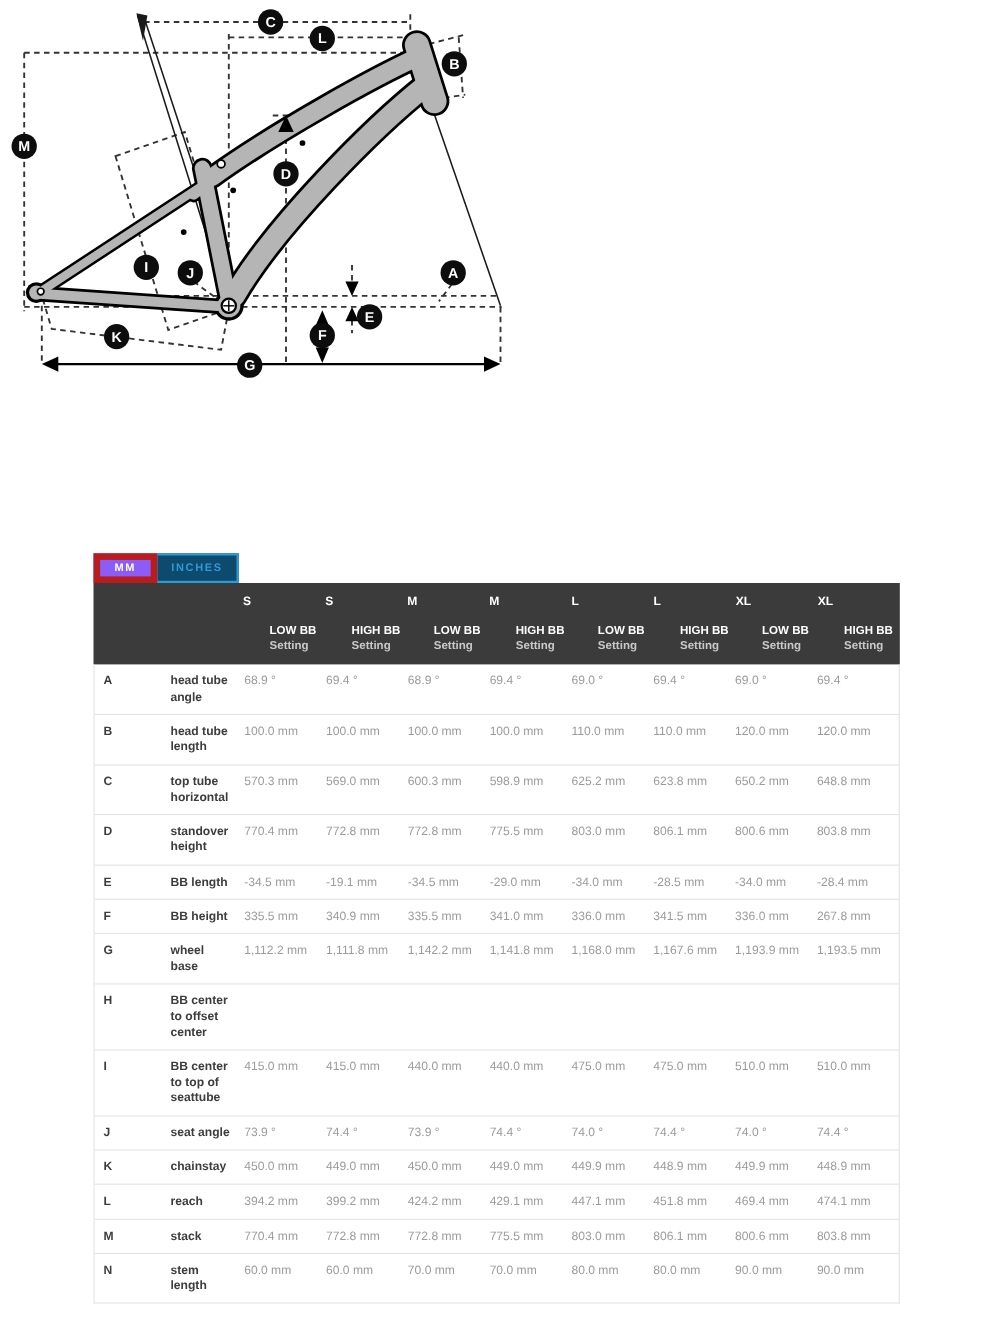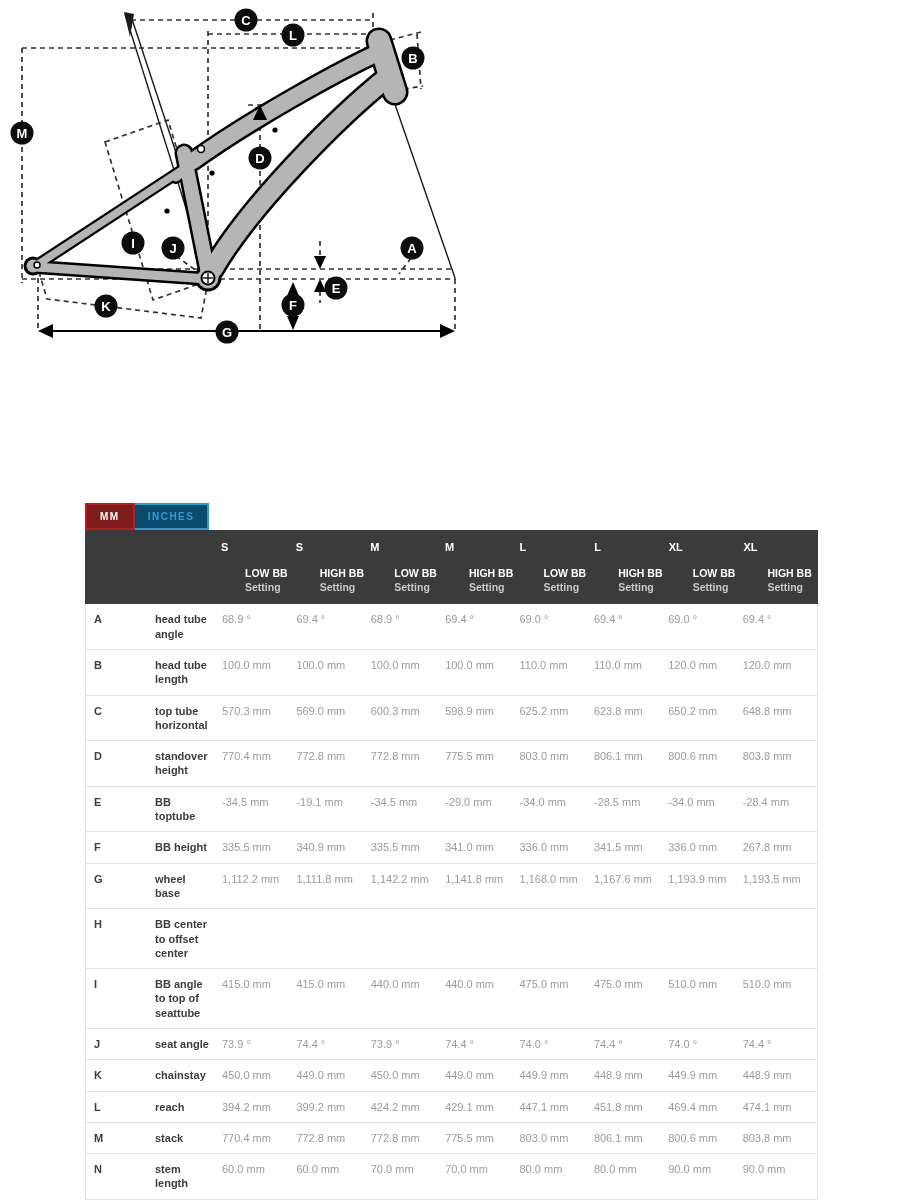--- a/index.html
+++ b/index.html
@@ -14,7 +14,7 @@
   #tabbar{position:absolute;left:85px;top:503px;display:flex;align-items:stretch;height:27px;}
   .tab{display:flex;align-items:center;justify-content:center;padding:0 13px;
        font-size:10px;font-weight:bold;letter-spacing:1.5px;cursor:pointer;}
-  .tab.active{background:#7f1d1d;color:#fff;border:2px solid #b91c1c;}
+  .tab.active{background:#8b5cf6;color:#fff;border:6px solid #b91c1c;}
   .tab.inactive{background:#0c4a6e;color:#2e9bd7;border:2px solid #2e9bd7;border-left:none;}
 
   

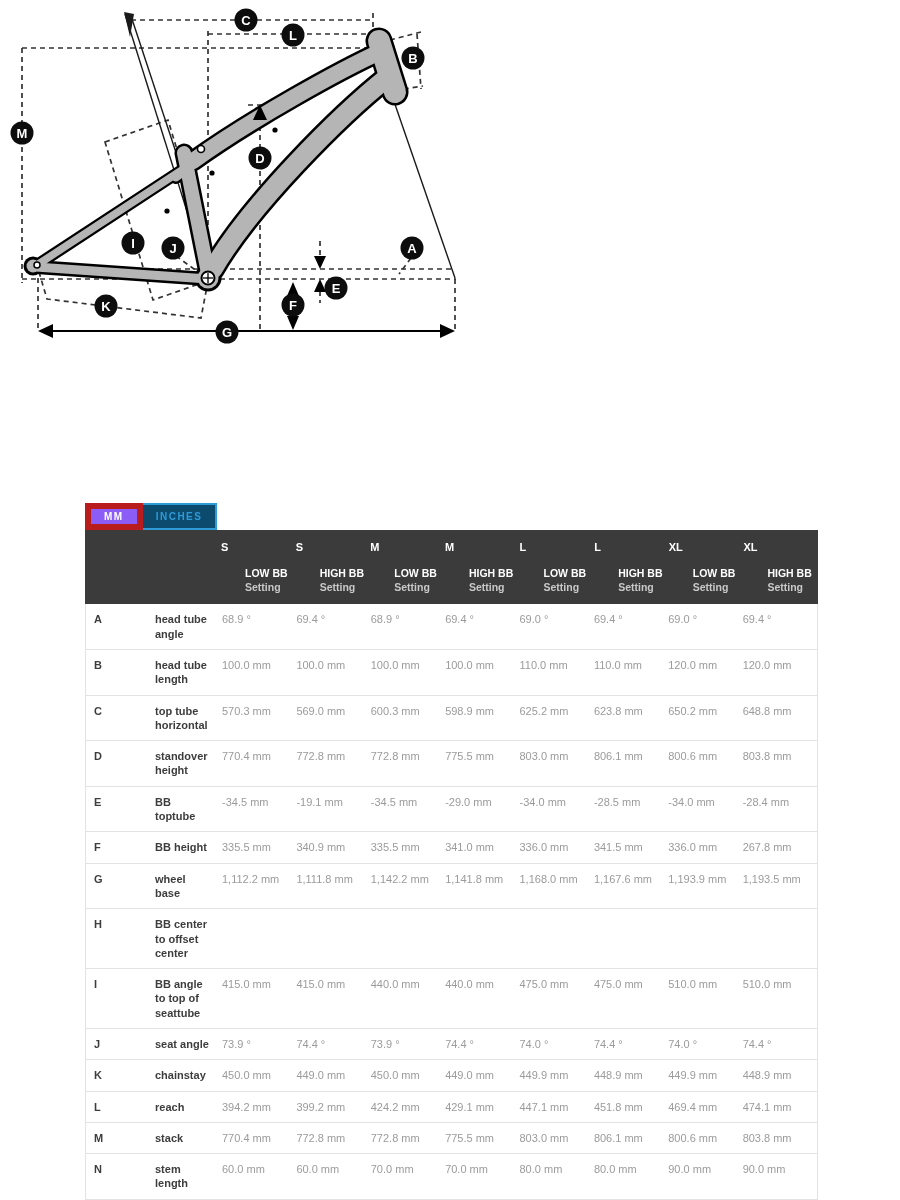--- a/index.html
+++ b/index.html
@@ -276,7 +276,7 @@
         </div>
         <div class="grid-row t-row">
           <div class="c-letter">E</div>
-          <div class="c-name">BB toptube</div>
+          <div class="c-name">BB length</div>
           <div class="c-val">-34.5 mm</div>
           <div class="c-val">-19.1 mm</div>
           <div class="c-val">-34.5 mm</div>

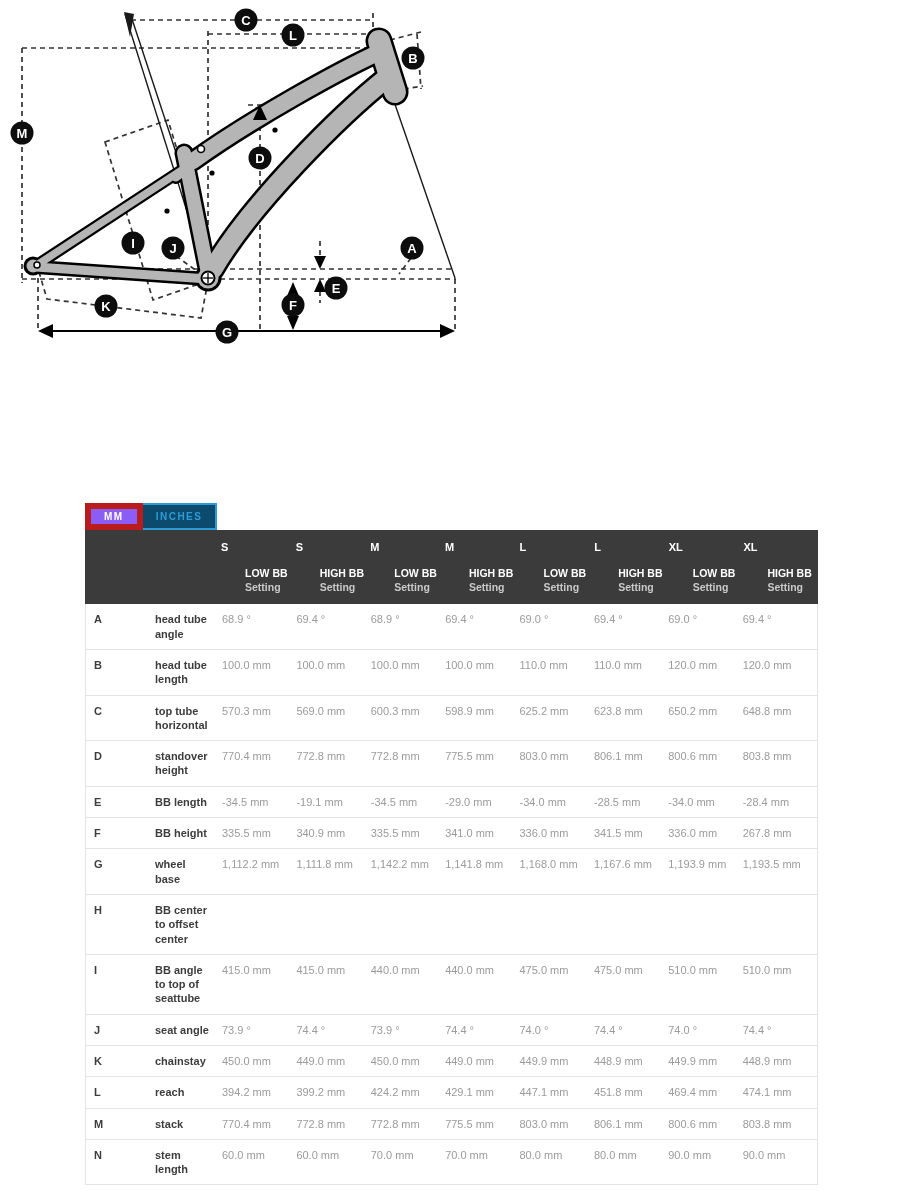--- a/index.html
+++ b/index.html
@@ -324,7 +324,7 @@
         </div>
         <div class="grid-row t-row">
           <div class="c-letter">I</div>
-          <div class="c-name">BB angle to top of seattube</div>
+          <div class="c-name">BB center to top of seattube</div>
           <div class="c-val">415.0 mm</div>
           <div class="c-val">415.0 mm</div>
           <div class="c-val">440.0 mm</div>

